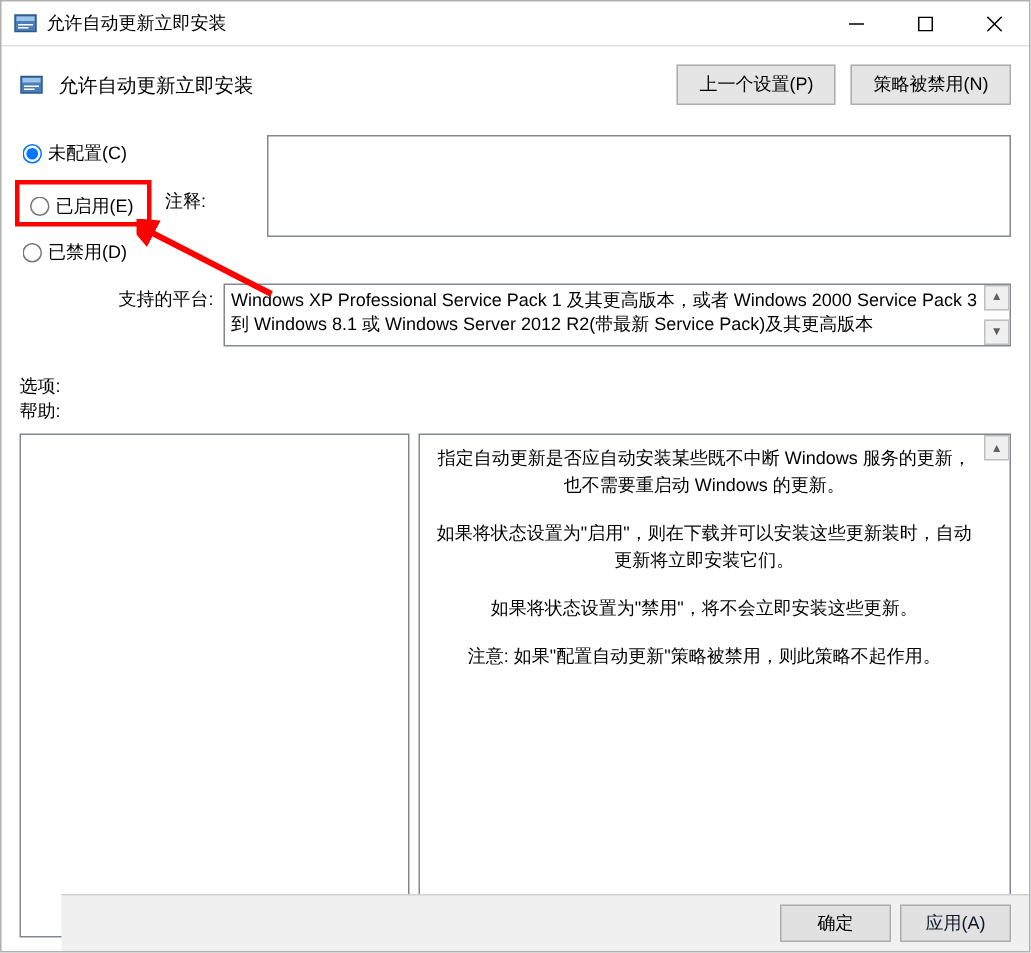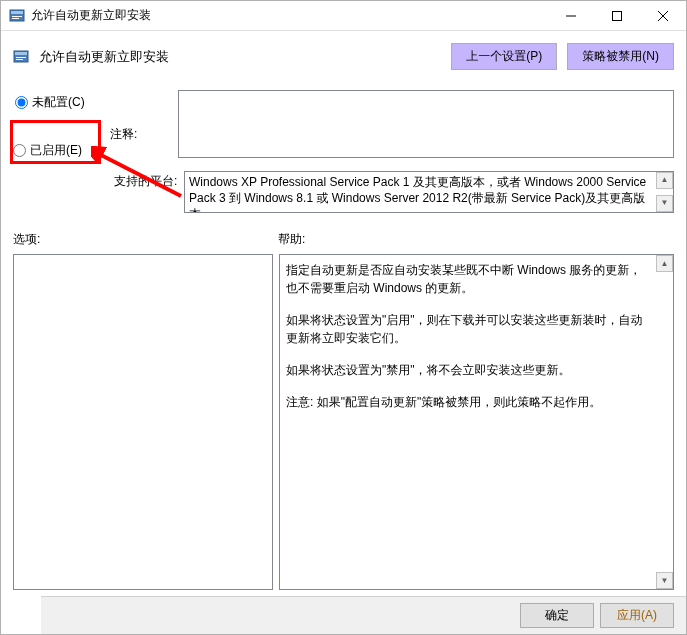--- a/index.html
+++ b/index.html
@@ -49,7 +49,7 @@
     .header-title { flex: 1; font-size: 13px; }
     .nav-btn {
       border: 1px solid #adadad;
-      background: #c4b5fd;
+      background: #e5e5e5;
       padding: 4px 14px;
       font-size: 12px;
       font-family: inherit;

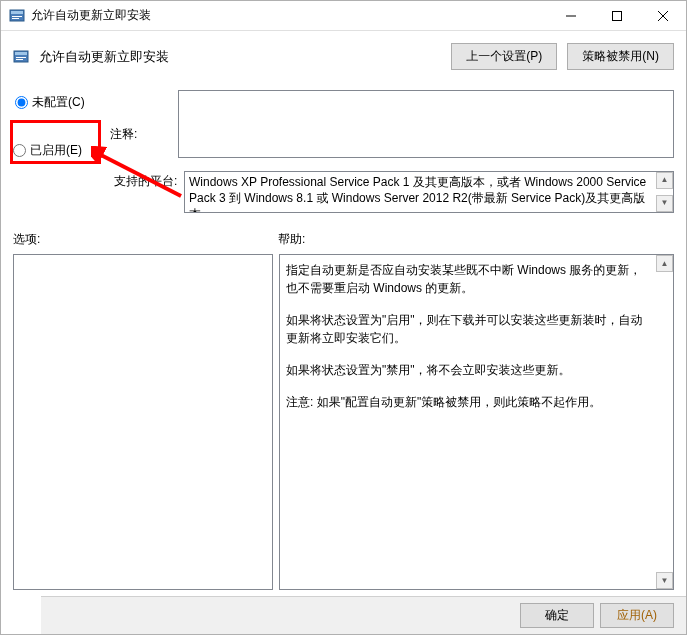--- a/index.html
+++ b/index.html
@@ -77,7 +77,8 @@
     .highlight {
       border: 3px solid #ff0000;
       margin: -3px;
-      padding: 19px 2px 2px 0px;
+      padding: 6px 2px 2px 0px;
+      justify-content: center;
     }
     .comment-col { flex: 1; display: flex; gap: 8px; }
     .comment-label { width: 60px; padding-top: 4px; margin-top: 32px;}

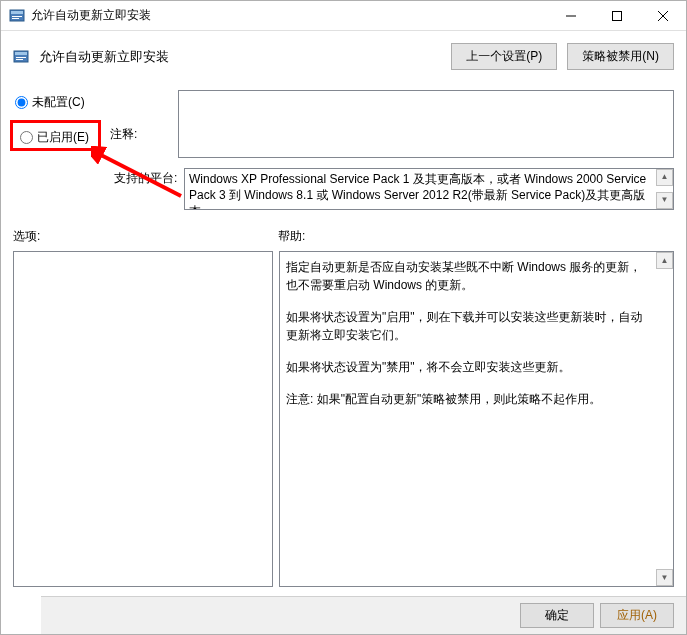--- a/index.html
+++ b/index.html
@@ -238,6 +238,10 @@
         <input type="radio" name="state" style="">
         <span>已启用(E)</span>
       </label>
+      <label class="radio-item">
+        <input type="radio" name="state" style="">
+        <span>已禁用(D)</span>
+      </label>
     </div>
     <div class="comment-col">
       <span class="comment-label">注释:</span>

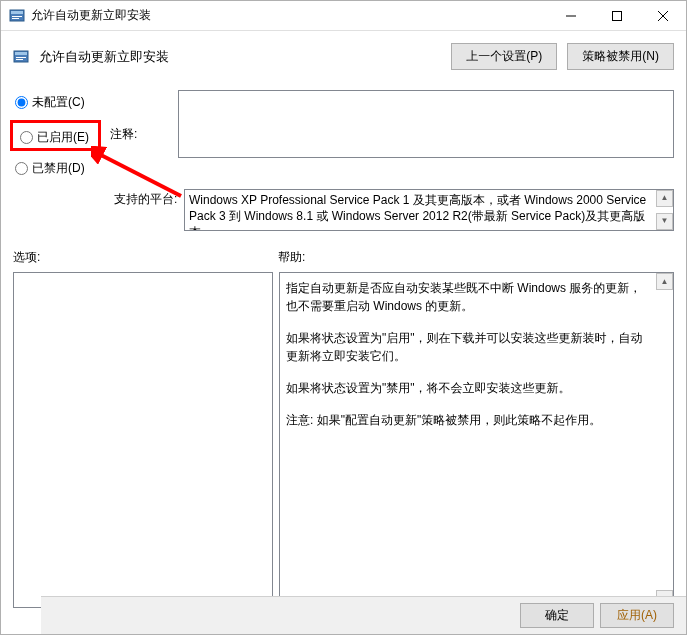--- a/index.html
+++ b/index.html
@@ -95,7 +95,6 @@
       display: flex;
       padding: 10px 12px 0 78px;
       gap: 8px;
-      margin-left: 35px;
     }
     .platform-label { width: 62px; padding-top: 2px; white-space: nowrap; }
     .platform-box {

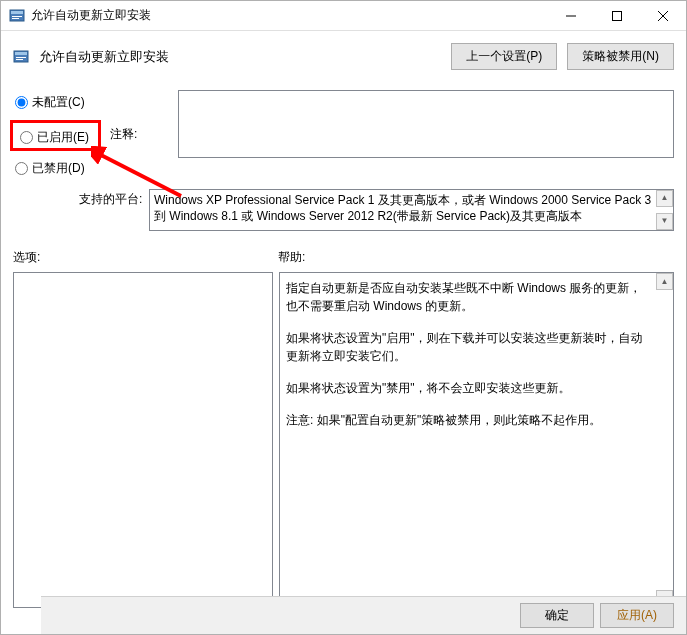--- a/index.html
+++ b/index.html
@@ -124,6 +124,7 @@
     .labels-row {
       display: flex;
       padding: 18px 12px 6px 12px;
+      flex-direction: column;
     }
     .labels-row .opt-label { width: 265px; }
     .panels-row {

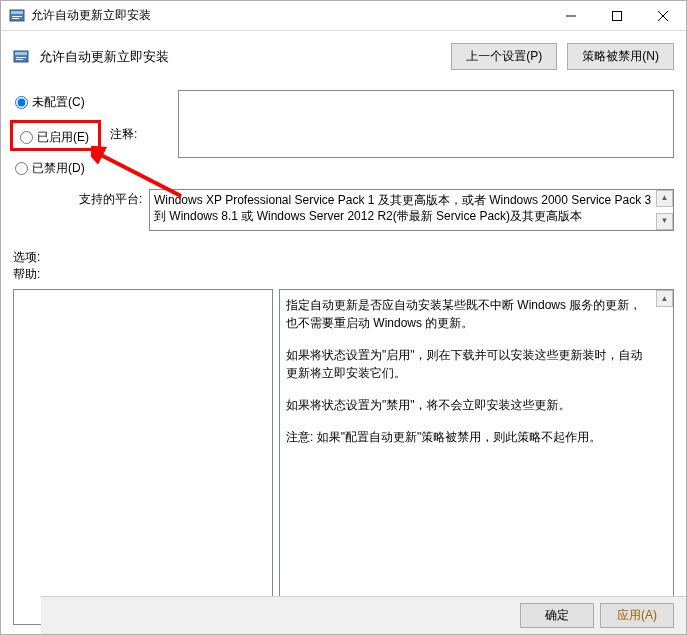--- a/index.html
+++ b/index.html
@@ -146,7 +146,7 @@
       line-height: 1.5;
       overflow: hidden;
     }
-    .help-panel p { margin-bottom: 14px; }
+    .help-panel p { margin-bottom: 14px; text-align: center; }
     .footer {
       position: absolute;
       bottom: 0;

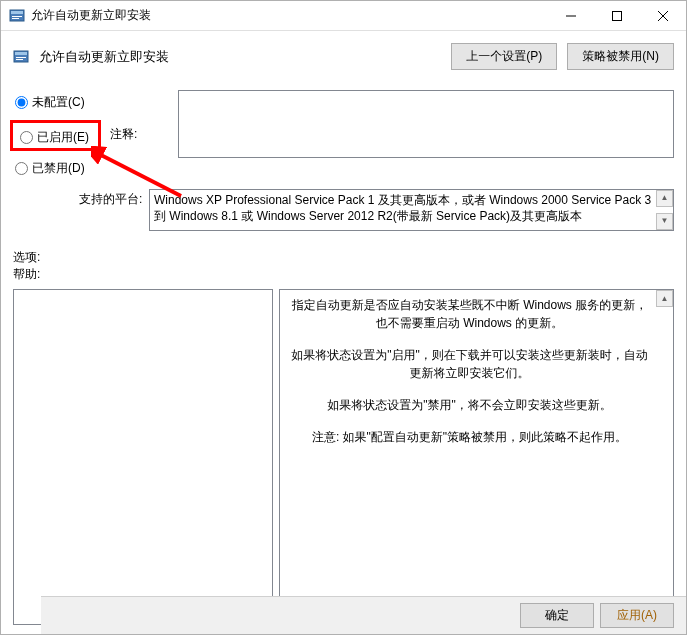--- a/index.html
+++ b/index.html
@@ -170,7 +170,7 @@
       font-size: 12px;
       font-family: inherit;
     }
-    .footer-btn:disabled { color: #a16207; }
+    .footer-btn:disabled { color: #0f172a; }
     .arrow-svg {
       position: absolute;
       left: 90px;

